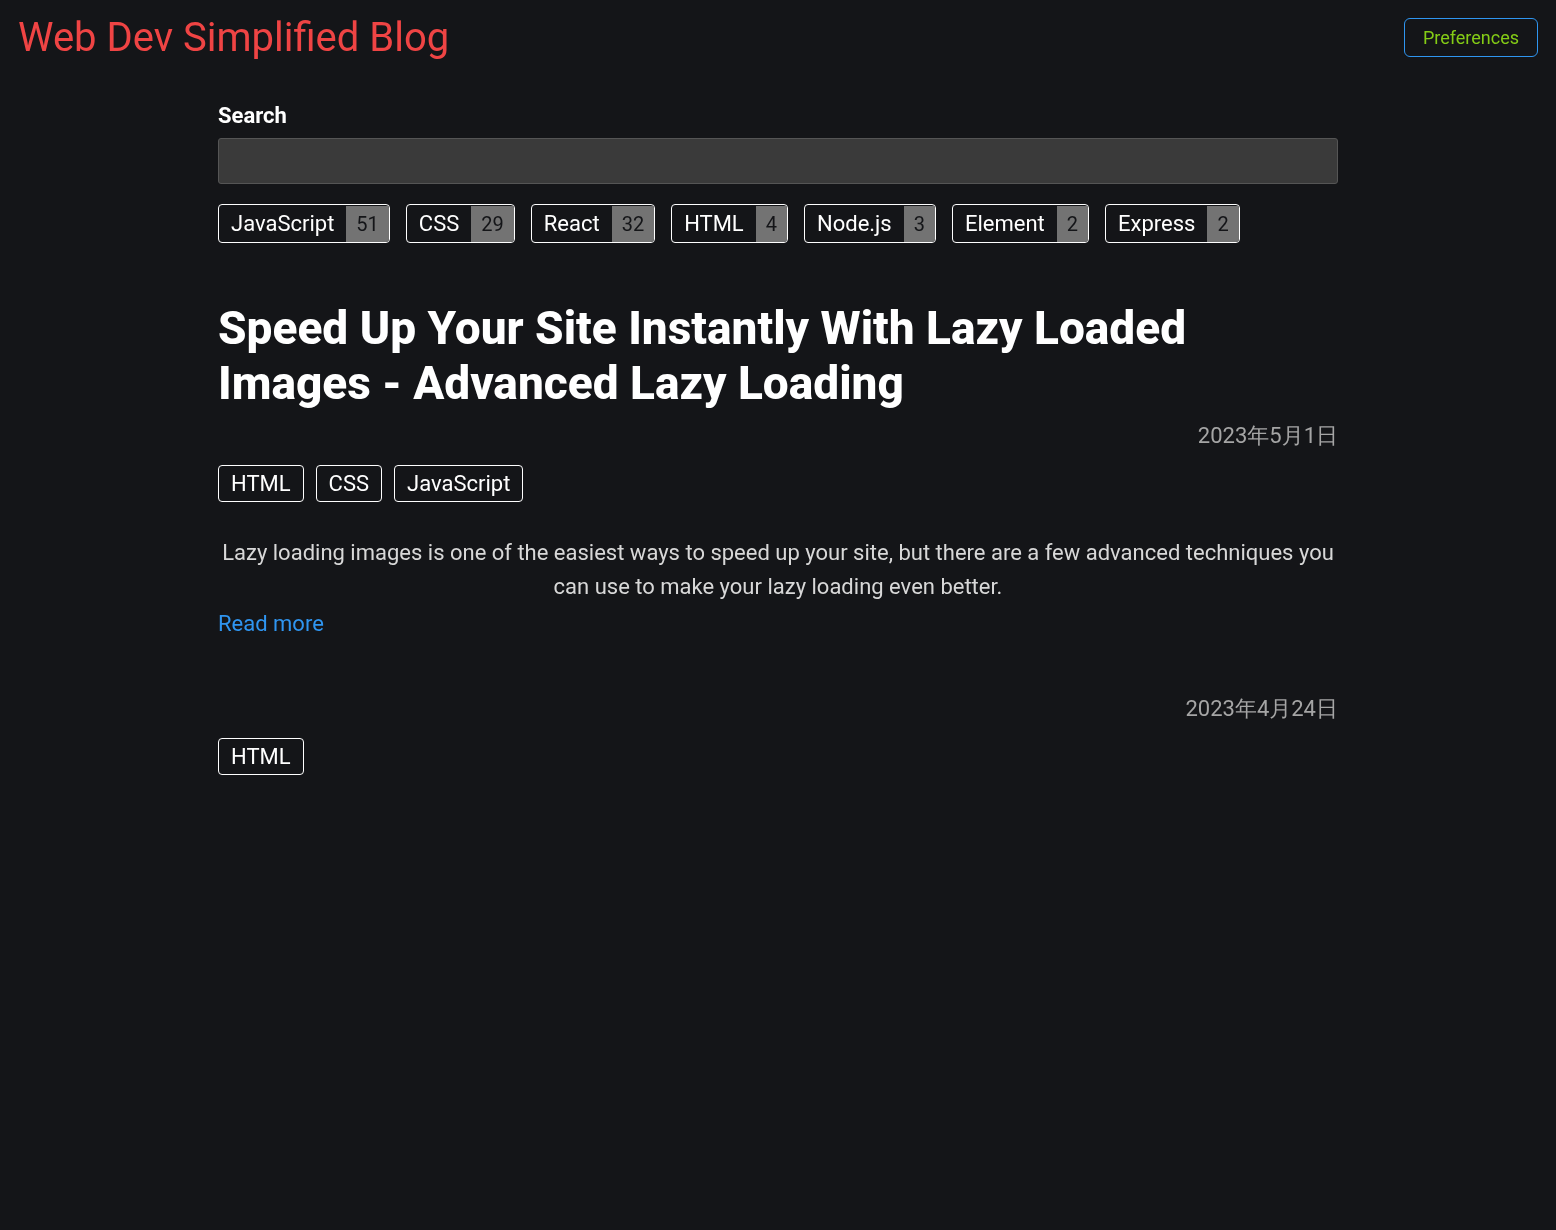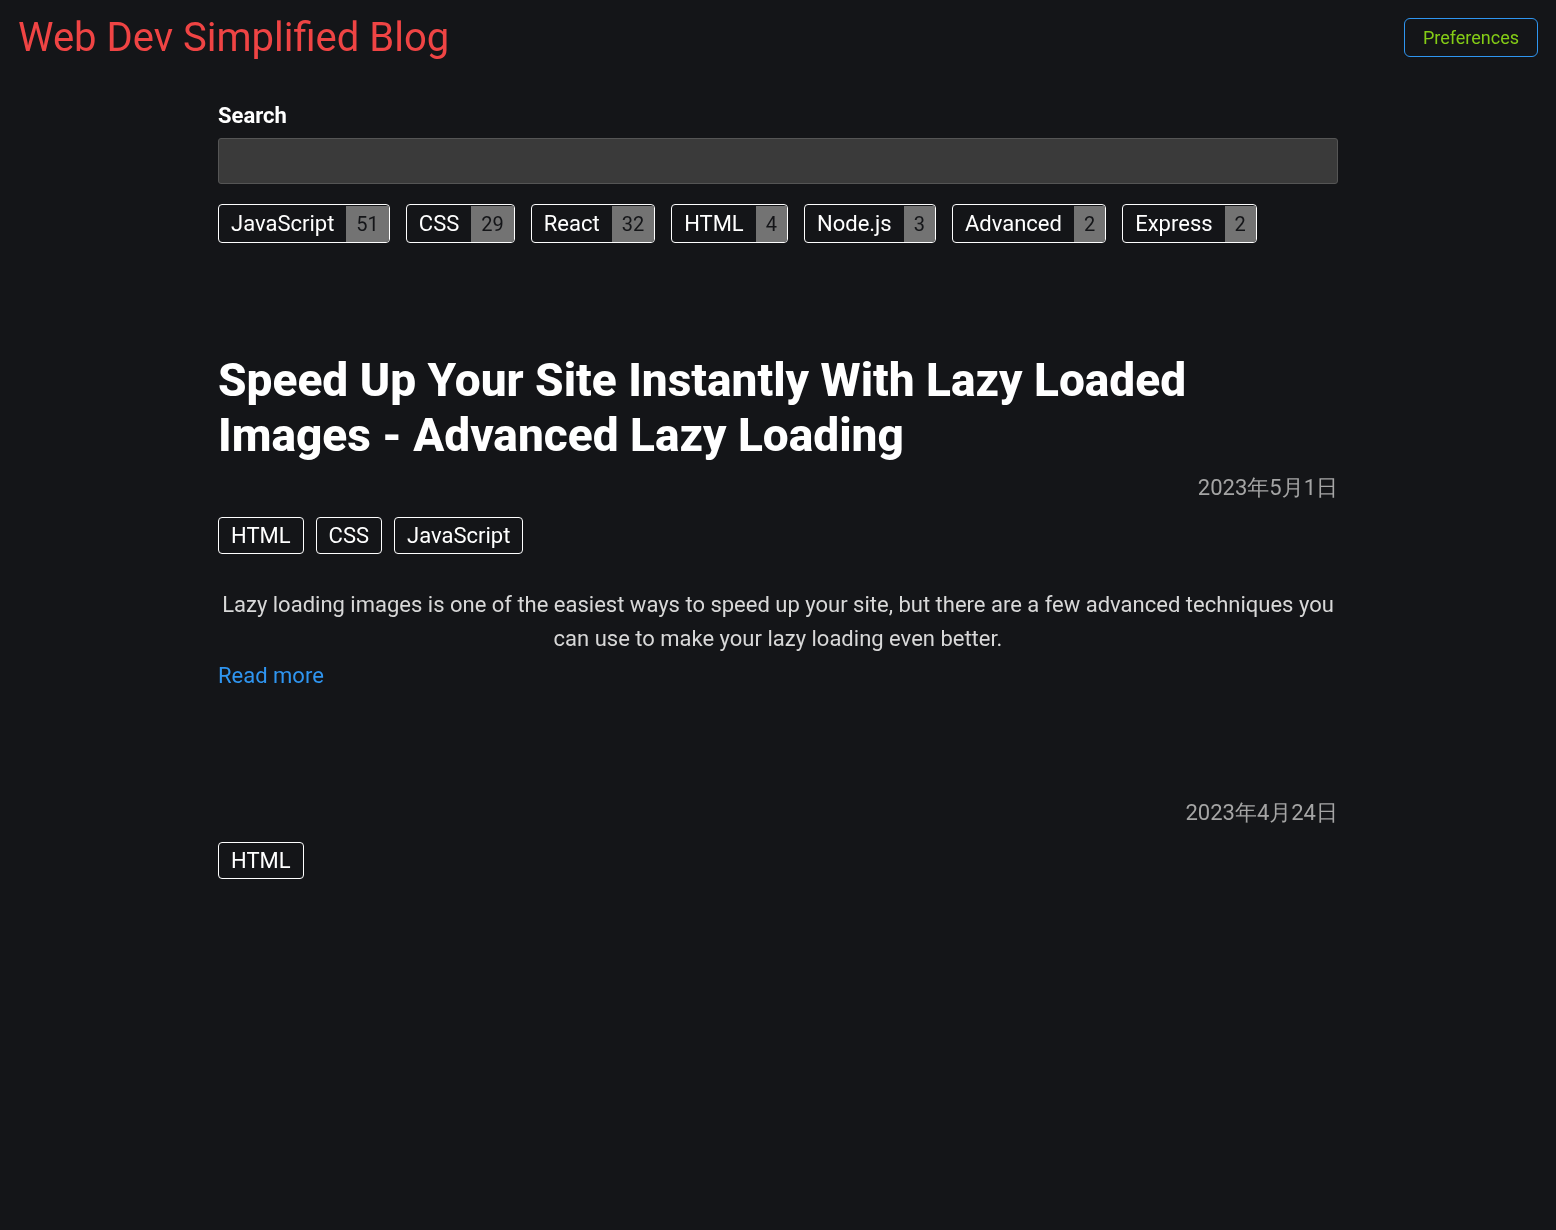--- a/index.html
+++ b/index.html
@@ -167,7 +167,7 @@
         <span class="tag-count">3</span>
       </div>
       <div class="tag-badge">
-        <span class="tag-label">Advanced</span>
+        <span class="tag-label">Element</span>
         <span class="tag-count">2</span>
       </div>
       <div class="tag-badge">

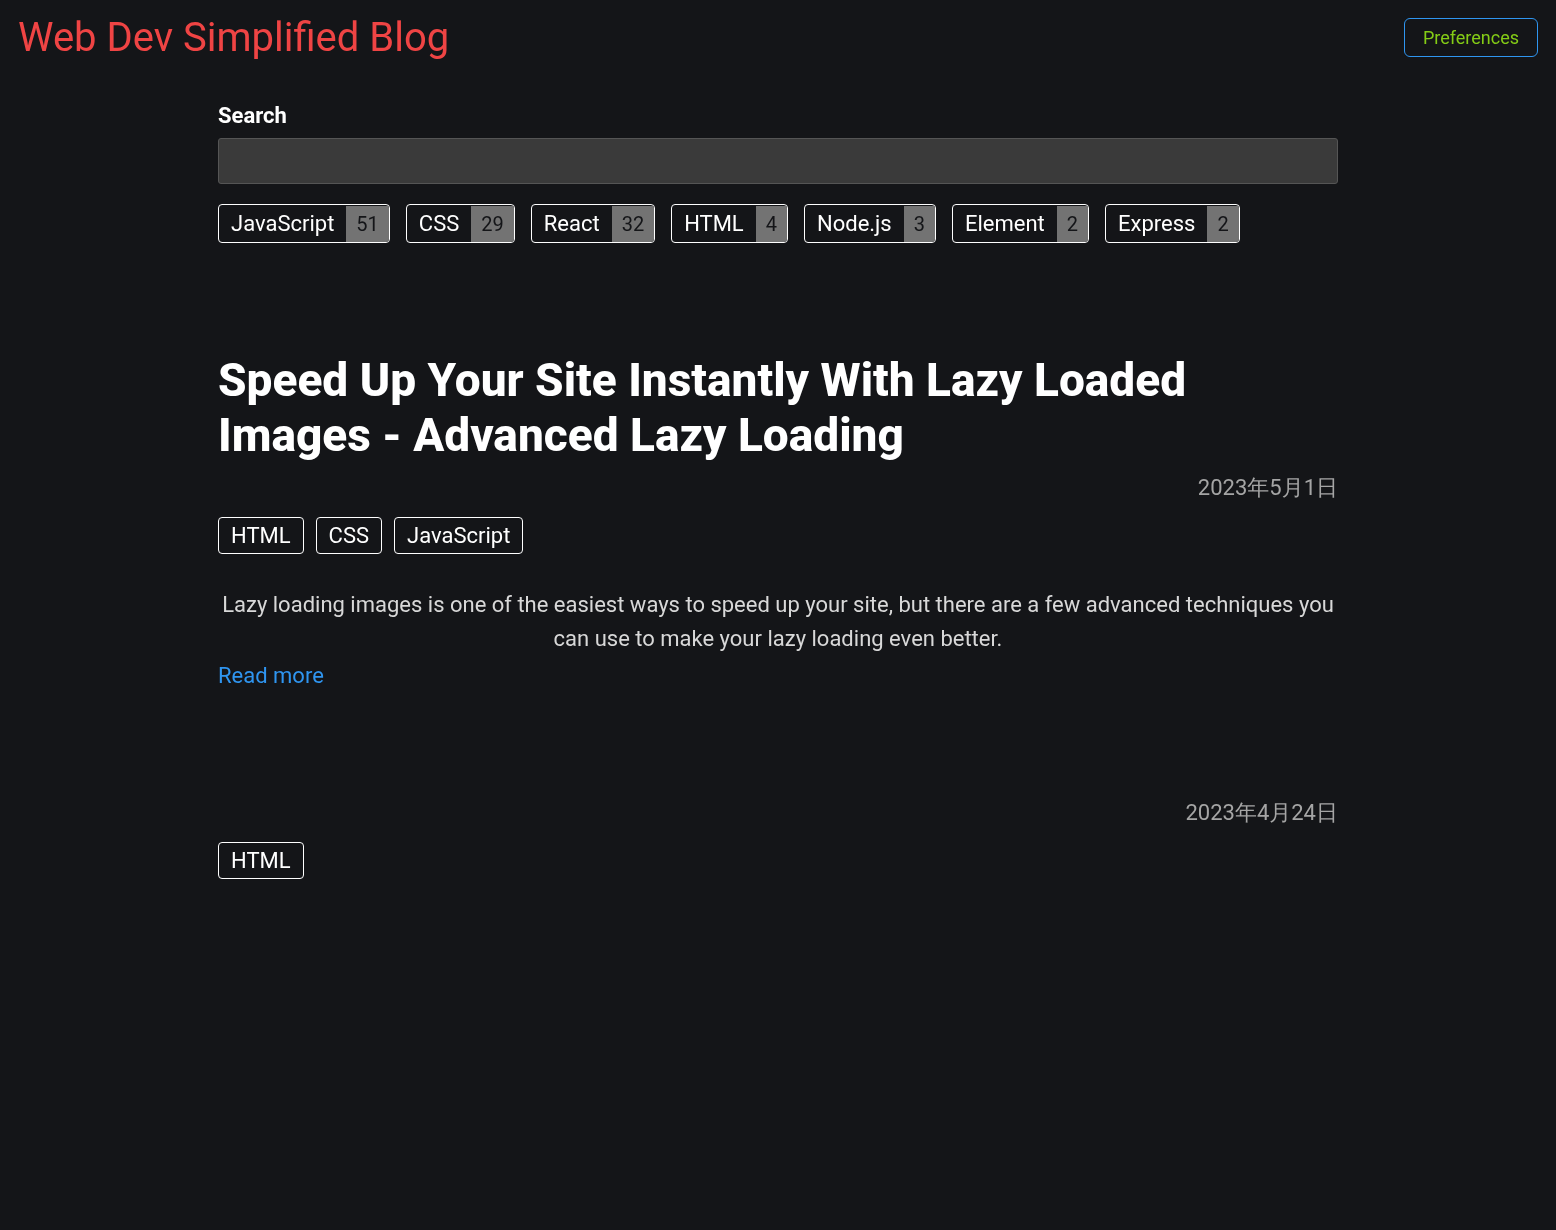--- a/index.html
+++ b/index.html
@@ -88,7 +88,7 @@
       font-weight: 400;
     }
     .article {
-      margin-top: 110px;
+      margin-top: 58px;
     }
     .article-title {
       color: #ffffff;

